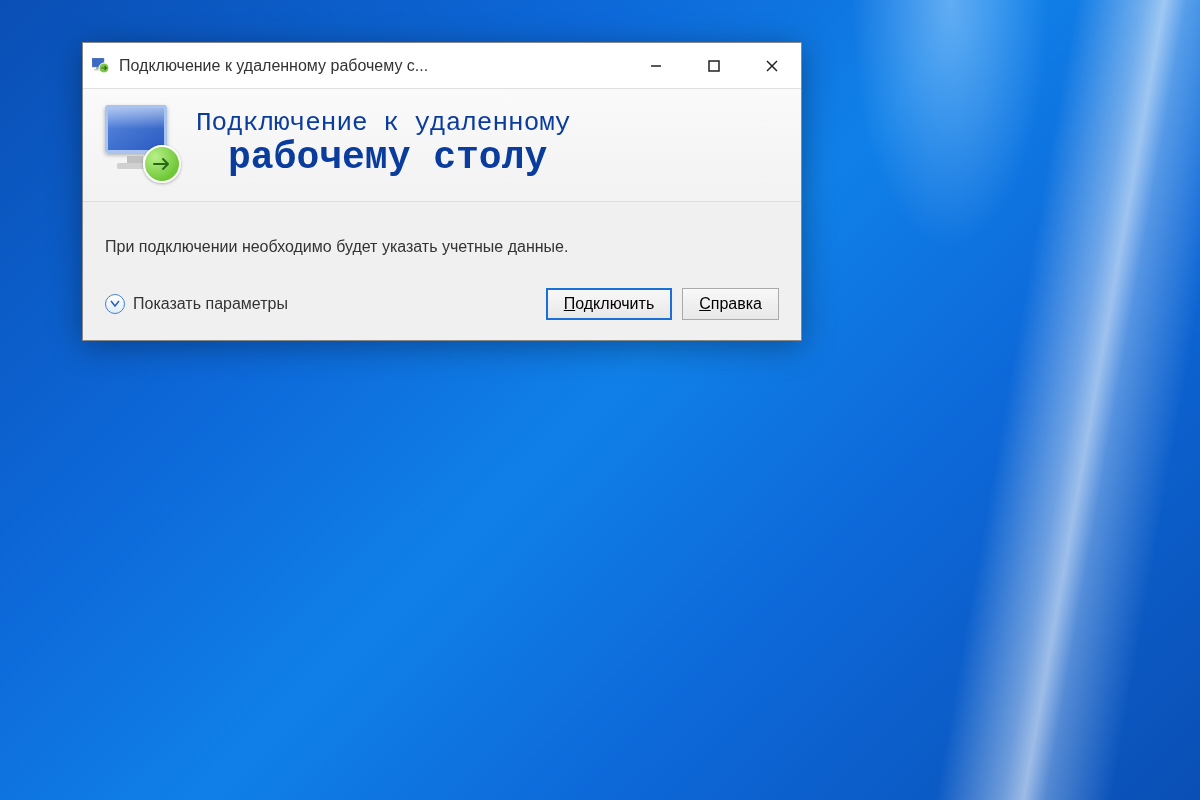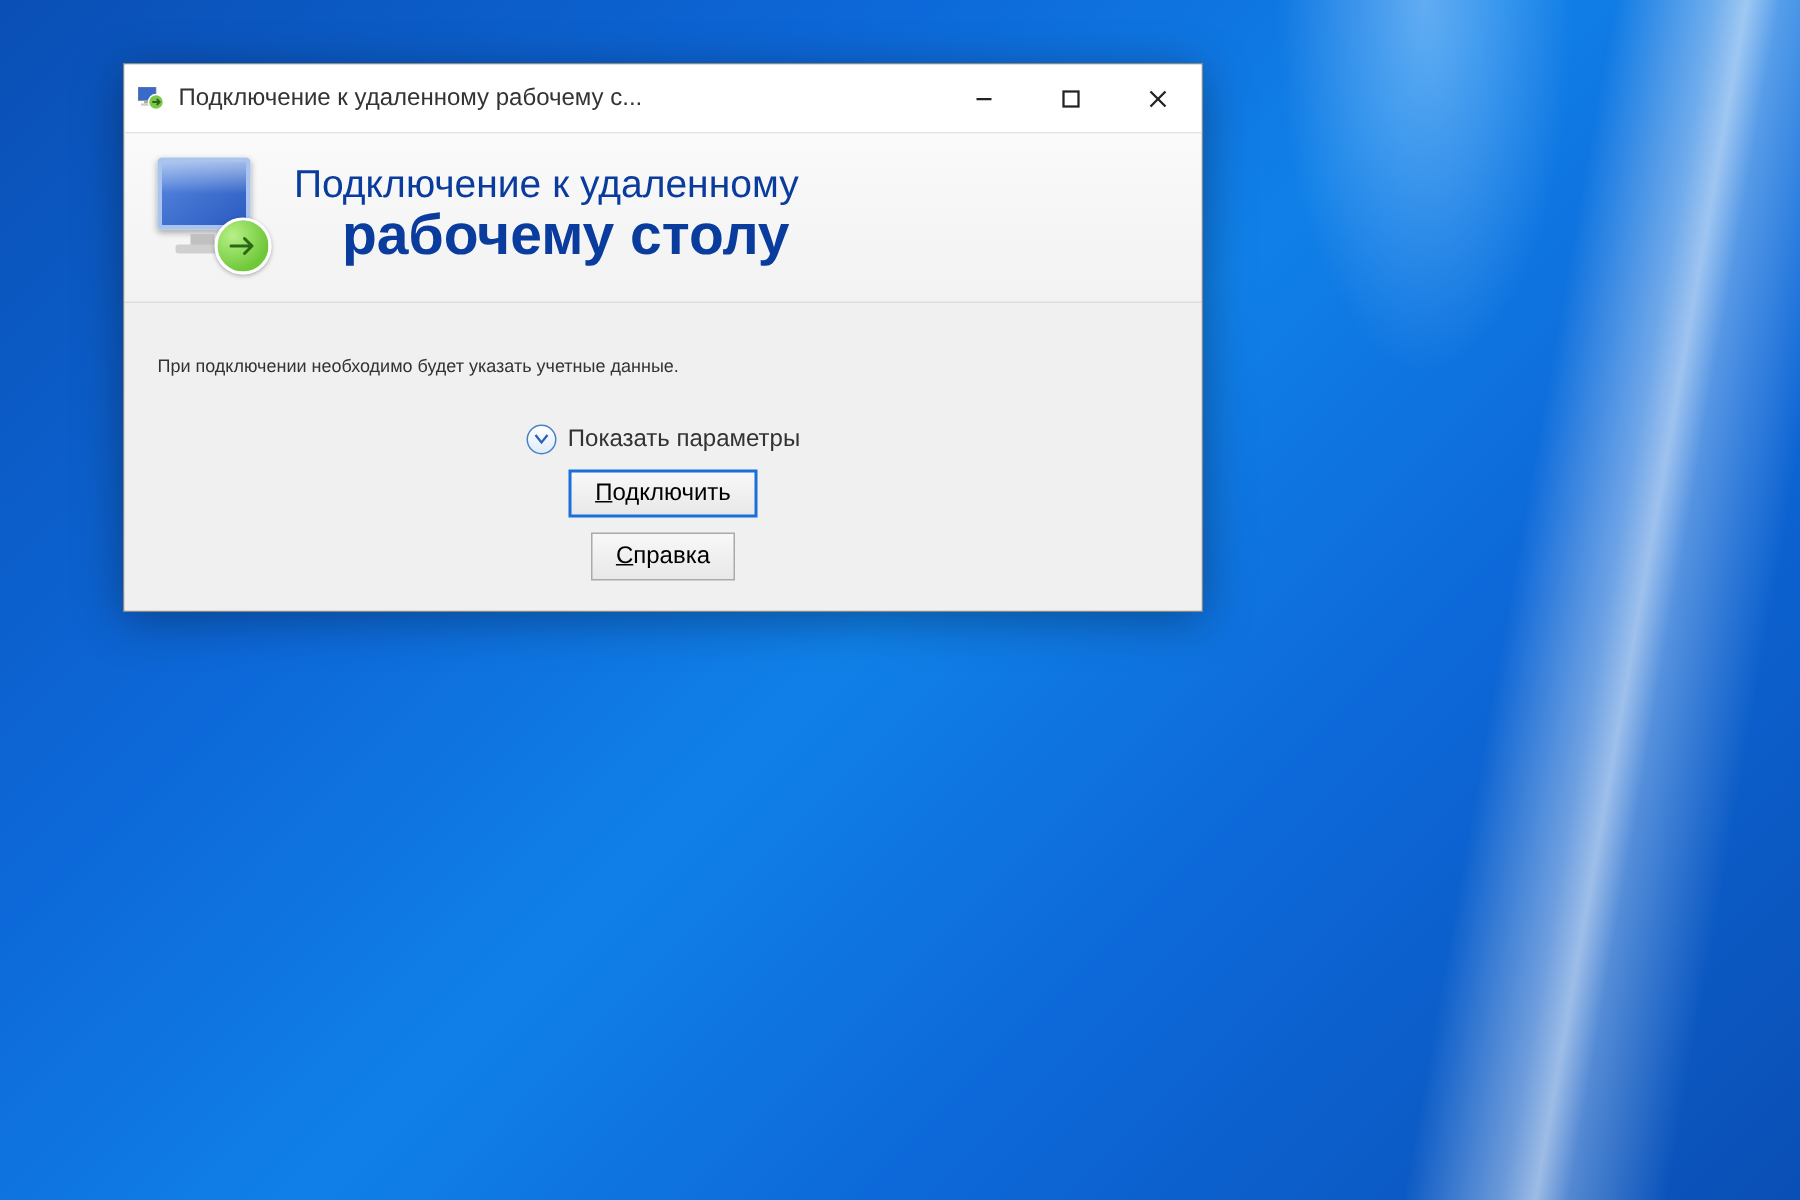--- a/index.html
+++ b/index.html
@@ -126,7 +126,7 @@
       justify-content: center;
       box-shadow: 0 1px 3px rgba(0,0,0,0.3);
     }
-    .header-text { color: #0a3c9e; }
+    .header-text { color: #0a3c9e; font-family: Liberation Mono, monospace; }
     .header-line1 { font-size: 26px; font-weight: 400; }
     .header-line2 { font-size: 38px; font-weight: 700; margin-top: -2px; margin-left: 32px; }
     .body-panel {

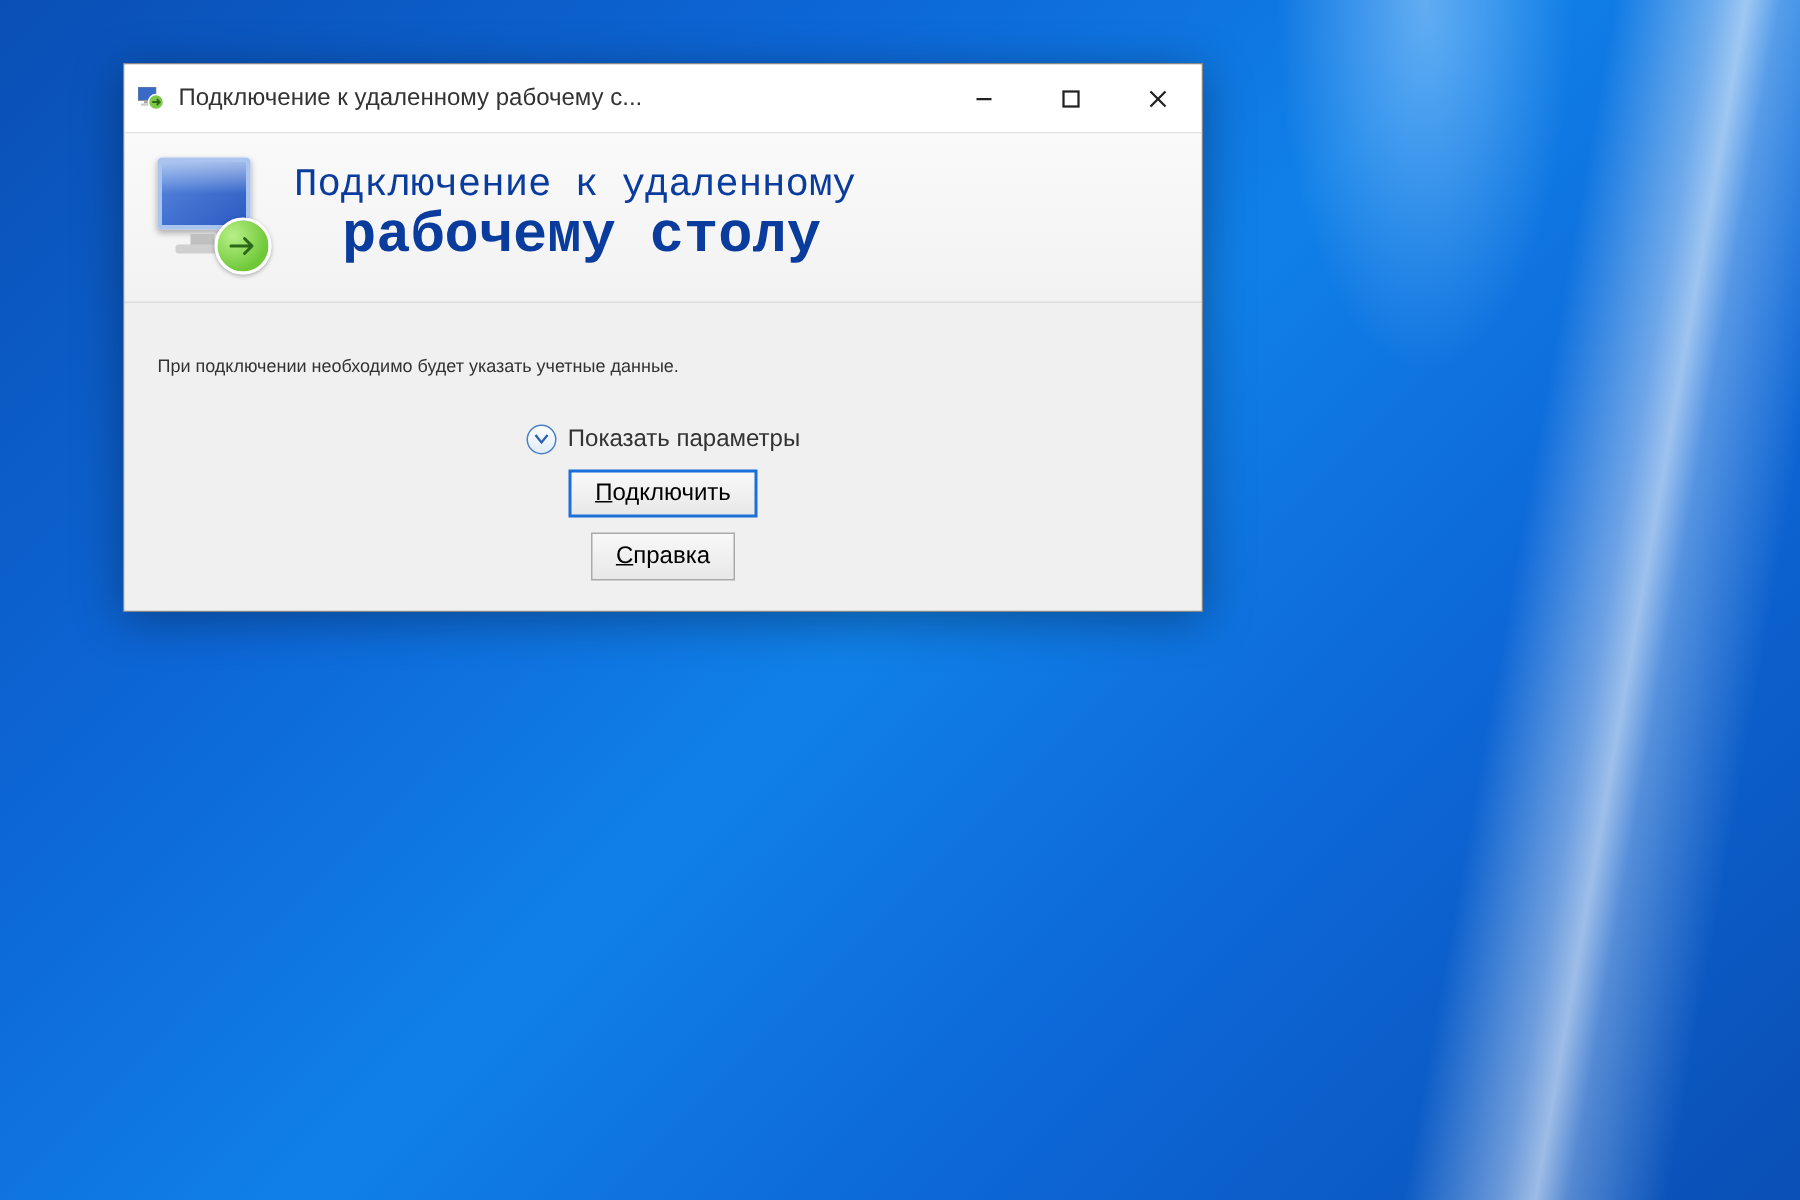--- a/index.html
+++ b/index.html
@@ -162,7 +162,7 @@
       color: #555;
     }
     .user-value { margin-left: 50px; color: #333; }
-    .info-text { font-size: 12px; color: #333; margin-top: 6px; margin-bottom: 30px; line-height: 1.4; }
+    .info-text { font-size: 16px; color: #333; margin-top: 6px; margin-bottom: 30px; line-height: 1.4; }
     .footer-row {
       display: flex;
       align-items: center;

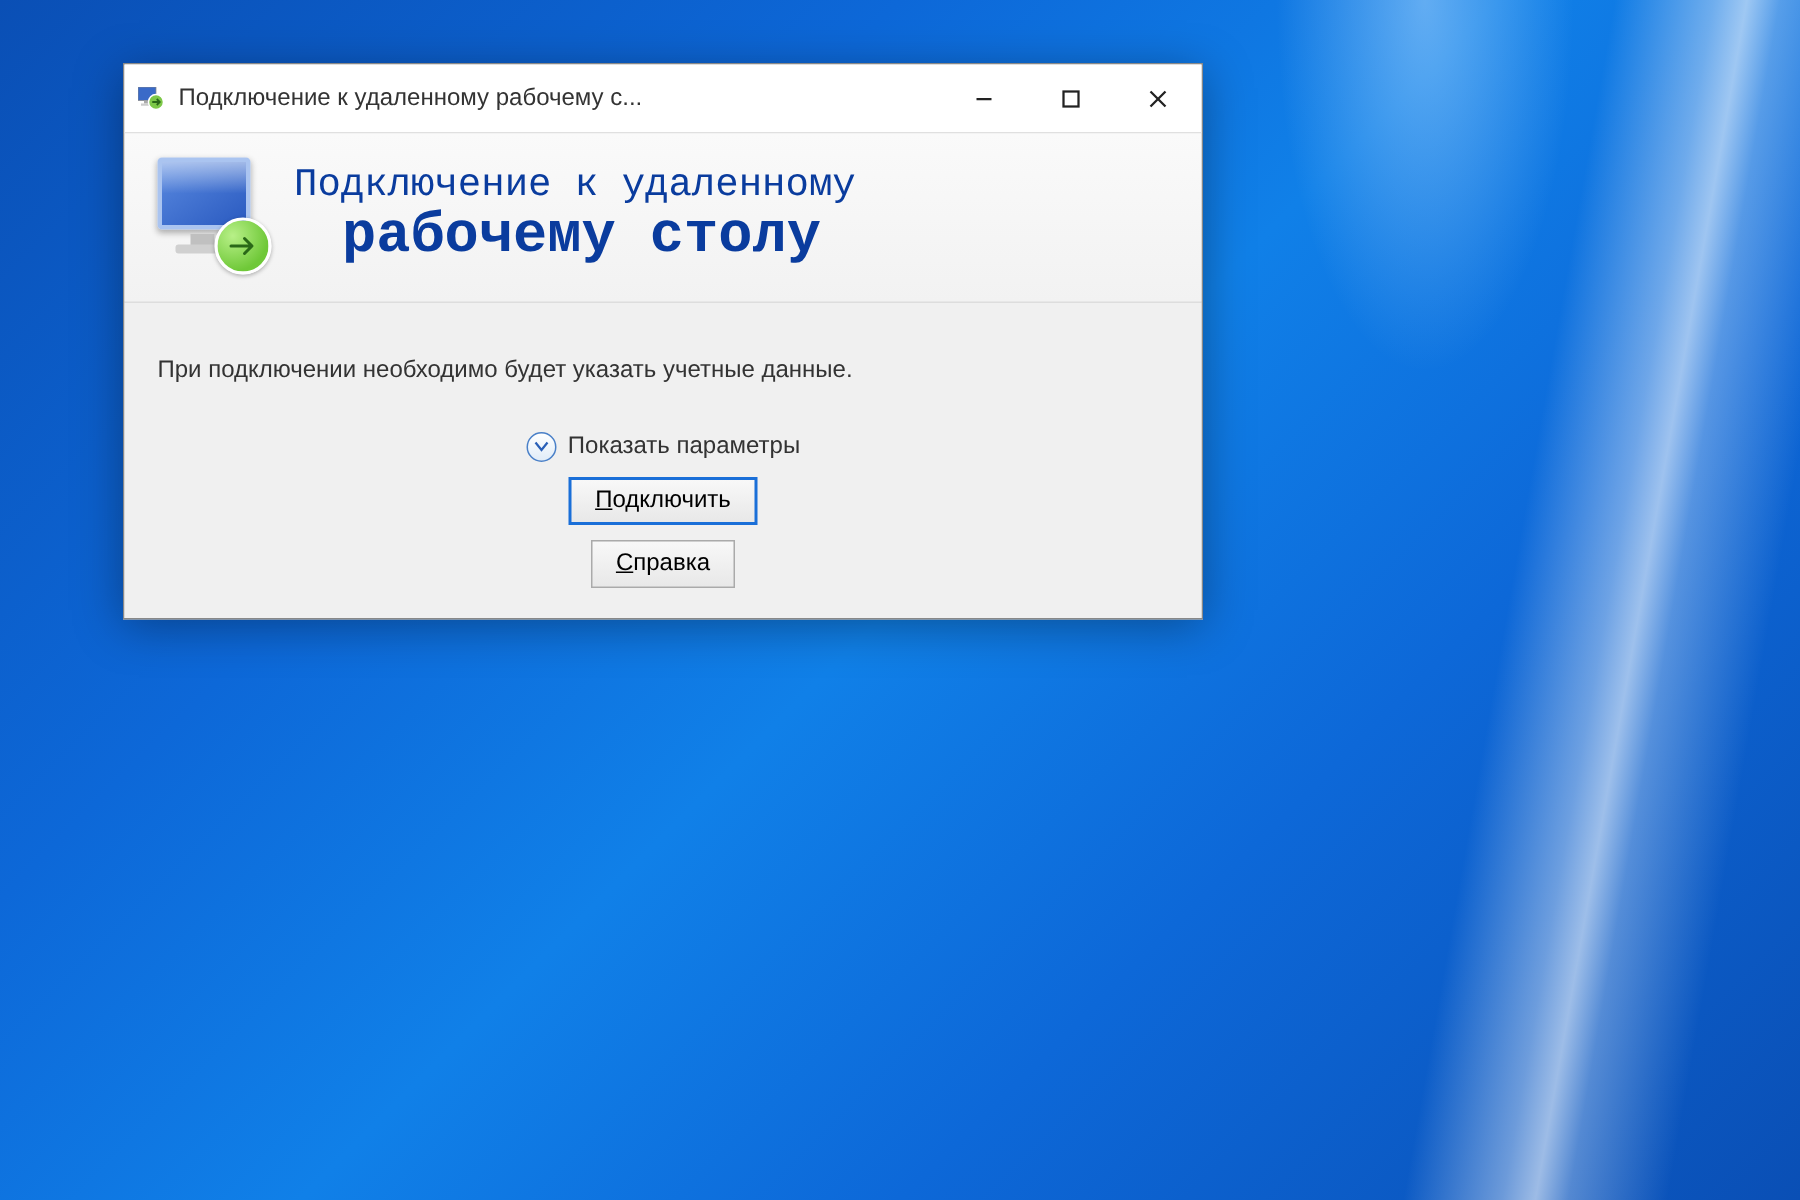--- a/index.html
+++ b/index.html
@@ -167,7 +167,6 @@
       display: flex;
       align-items: center;
       gap: 10px;
-      flex-direction: column;
     }
     .expander {
       display: flex;

